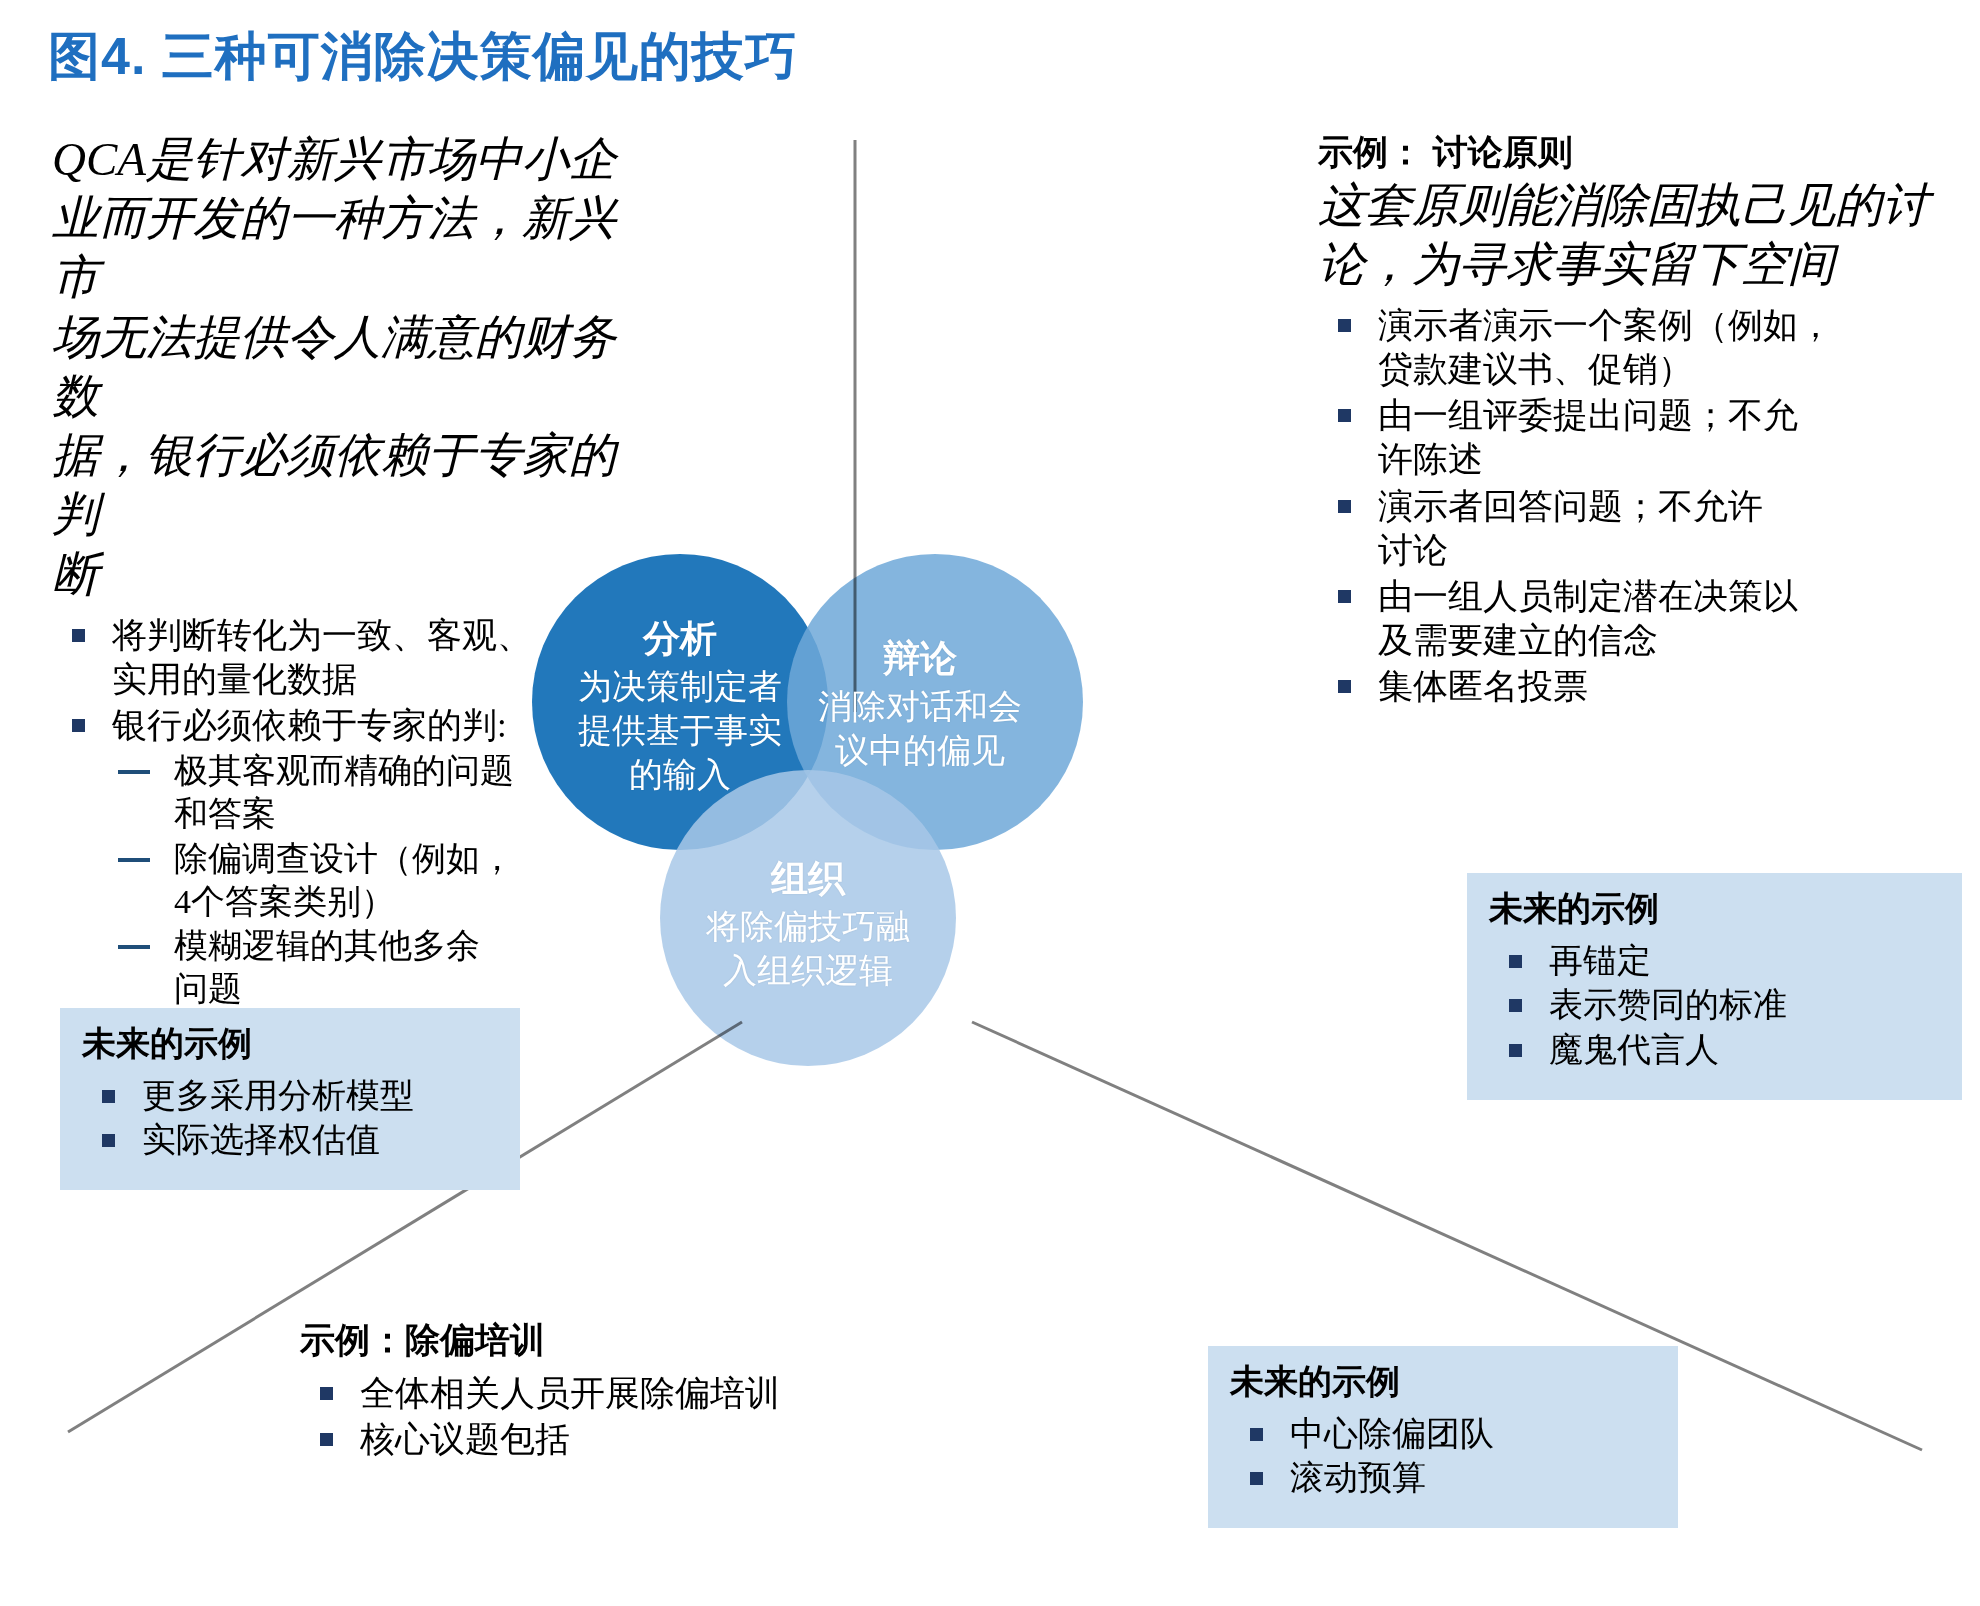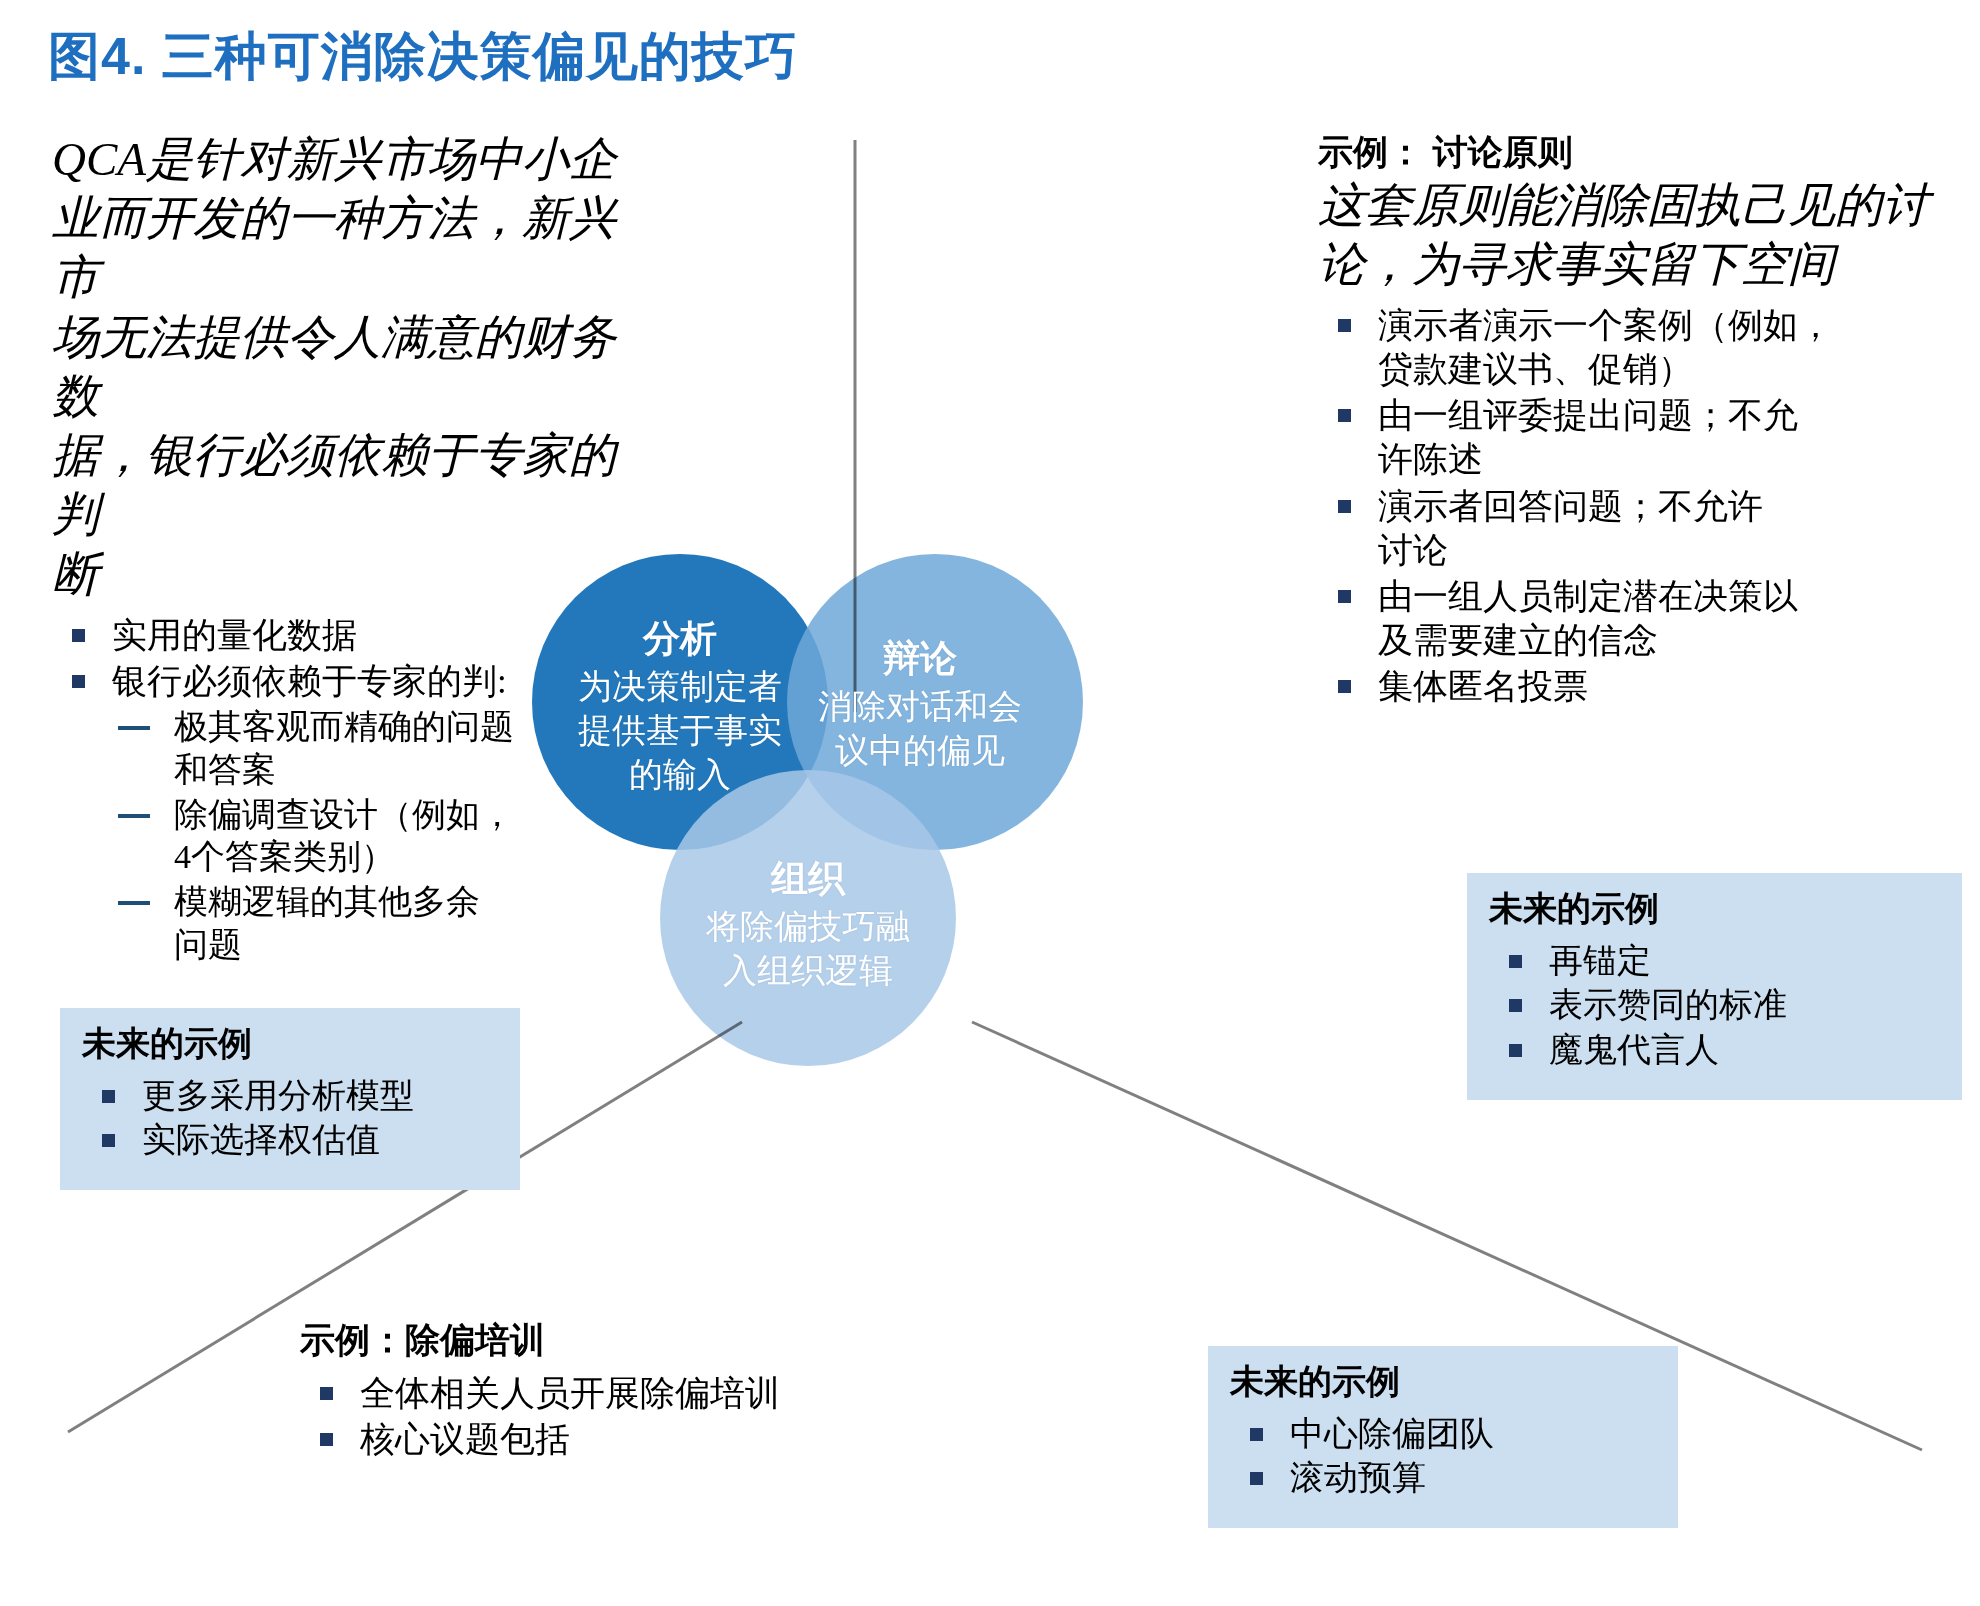--- a/index.html
+++ b/index.html
@@ -148,6 +148,7 @@
     <ul class="l1">
       <li>
         <span class="bul"></span>
+        <div>将判断转化为一致、客观、</div>
         <div>实用的量化数据</div>
       </li>
       <li>

